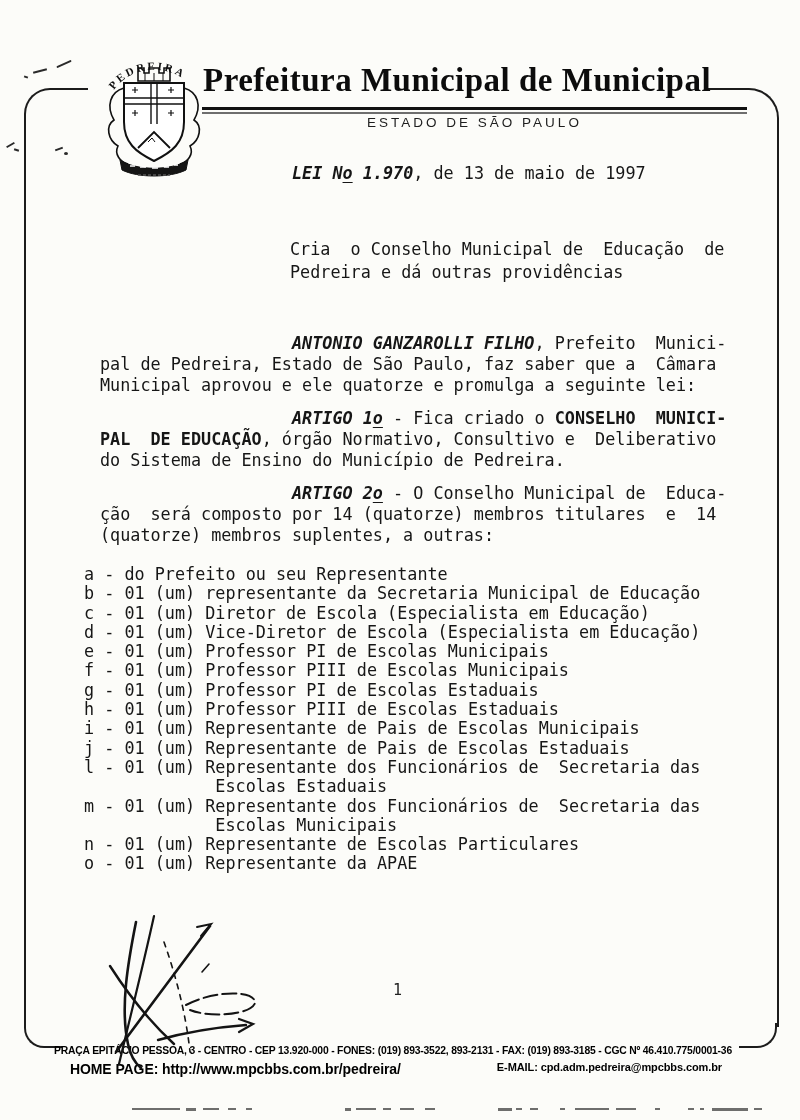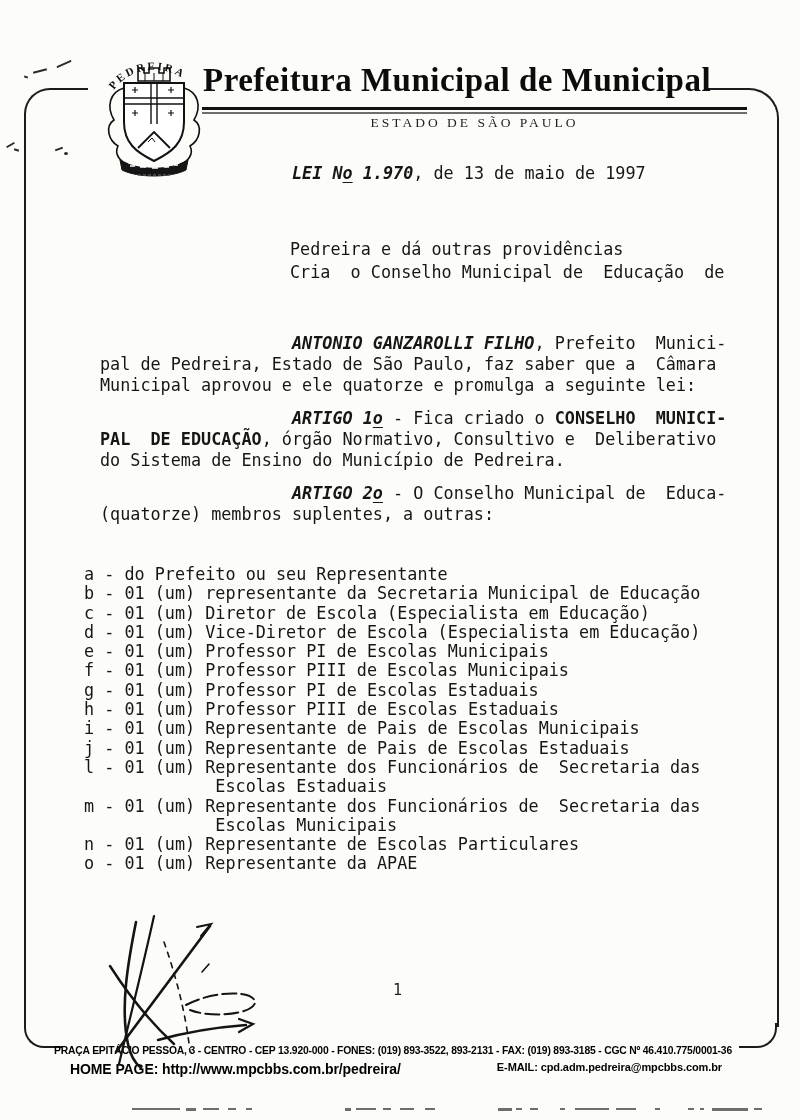--- a/index.html
+++ b/index.html
@@ -29,7 +29,7 @@
   .double-rule .r1{height:0;border-top:3px solid #111;}
   .double-rule .r2{height:2px;background:#6e6e6e;margin-top:2px;}
   .state-line{position:absolute;left:202px;top:115px;width:545px;z-index:3;text-align:center;
-              font-family:Liberation Serif, serif;font-size:13.5px;letter-spacing:3px;color:#1e1e1e;}
+              font-family:Liberation Sans, sans-serif;font-size:13.5px;letter-spacing:3px;color:#1e1e1e;}
 
   
   .tw{position:absolute;z-index:3;color:#161616;font-family:"DejaVu Sans Mono",monospace;

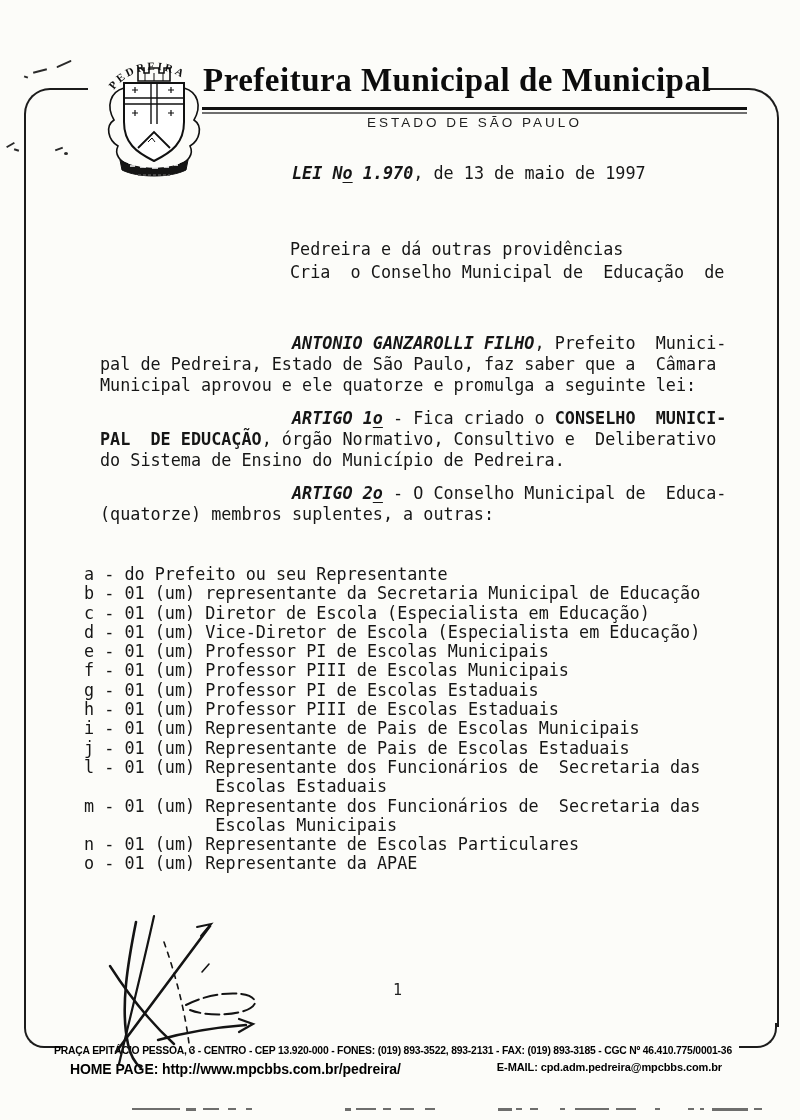--- a/index.html
+++ b/index.html
@@ -126,7 +126,7 @@
   <div class="state-line">ESTADO DE SÃO PAULO</div>
 
   <div class="tw tw-heading"><div class="tline"><span class="s-b s-i">LEI N</span><span class="s-b s-i s-u">o</span><span class="s-b s-i"> 1.970</span><span>, de 13 de maio de 1997</span></div></div>
-  <div class="tw tw-summary"><div class="tline"><span>Pedreira e dá outras providências</span></div><div class="tline"><span>Cria  o Conselho Municipal de  Educação  de</span></div></div>
+  <div class="tw tw-summary"><div class="tline"><span>Cria  o Conselho Municipal de  Educação  de</span></div><div class="tline"><span>Pedreira e dá outras providências</span></div></div>
   <div class="tw tw-preamble"><div class="tline"><span>                   </span><span class="s-b s-i">ANTONIO GANZAROLLI FILHO</span><span>, Prefeito  Munici-</span></div><div class="tline"><span>pal de Pedreira, Estado de São Paulo, faz saber que a  Câmara</span></div><div class="tline"><span>Municipal aprovou e ele quatorze e promulga a seguinte lei:</span></div></div>
   <div class="tw tw-article1"><div class="tline"><span>                   </span><span class="s-b s-i">ARTIGO 1</span><span class="s-b s-i s-u">o</span><span> - Fica criado o </span><span class="s-b">CONSELHO  MUNICI-</span></div><div class="tline"><span class="s-b">PAL  DE EDUCAÇÃO</span><span>, órgão Normativo, Consultivo e  Deliberativo</span></div><div class="tline"><span>do Sistema de Ensino do Município de Pedreira.</span></div></div>
   <div class="tw tw-article2"><div class="tline"><span>                   </span><span class="s-b s-i">ARTIGO 2</span><span class="s-b s-i s-u">o</span><span> - O Conselho Municipal de  Educa-</span></div><div class="tline"><span>(quatorze) membros suplentes, a outras:</span></div></div>

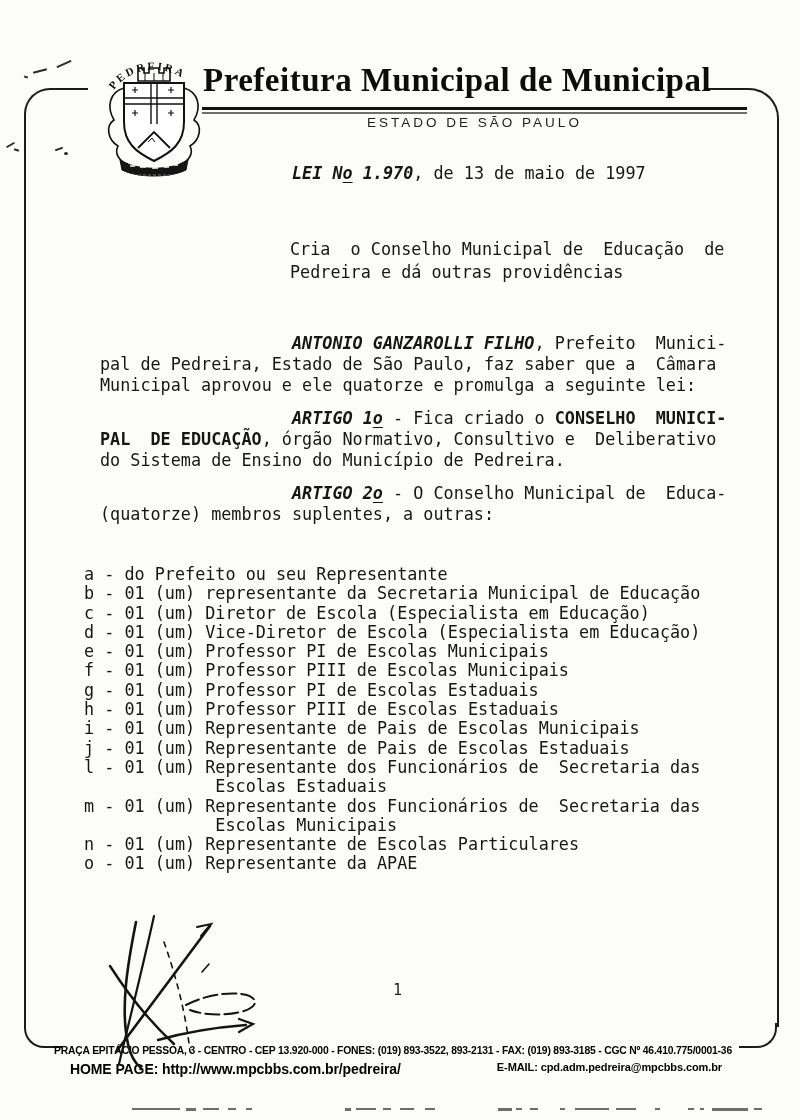--- a/index.html
+++ b/index.html
@@ -129,7 +129,7 @@
   <div class="tw tw-summary"><div class="tline"><span>Cria  o Conselho Municipal de  Educação  de</span></div><div class="tline"><span>Pedreira e dá outras providências</span></div></div>
   <div class="tw tw-preamble"><div class="tline"><span>                   </span><span class="s-b s-i">ANTONIO GANZAROLLI FILHO</span><span>, Prefeito  Munici-</span></div><div class="tline"><span>pal de Pedreira, Estado de São Paulo, faz saber que a  Câmara</span></div><div class="tline"><span>Municipal aprovou e ele quatorze e promulga a seguinte lei:</span></div></div>
   <div class="tw tw-article1"><div class="tline"><span>                   </span><span class="s-b s-i">ARTIGO 1</span><span class="s-b s-i s-u">o</span><span> - Fica criado o </span><span class="s-b">CONSELHO  MUNICI-</span></div><div class="tline"><span class="s-b">PAL  DE EDUCAÇÃO</span><span>, órgão Normativo, Consultivo e  Deliberativo</span></div><div class="tline"><span>do Sistema de Ensino do Município de Pedreira.</span></div></div>
-  <div class="tw tw-article2"><div class="tline"><span>                   </span><span class="s-b s-i">ARTIGO 2</span><span class="s-b s-i s-u">o</span><span> - O Conselho Municipal de  Educa-</span></div><div class="tline"><span>(quatorze) membros suplentes, a outras:</span></div></div>
+  <div class="tw tw-article2"><div class="tline"><span>                   </span><span class="s-b s-i">ARTIGO 2</span><span class="s-b s-i s-u">o</span><span> - O Conselho Municipal de  Educa-</span></div><div class="tline"><span>ção  será composto por 14 (quatorze) membros titulares  e  14</span></div><div class="tline"><span>(quatorze) membros suplentes, a outras:</span></div></div>
   <div class="tw tw-members"><div class="tline"><span>a - do Prefeito ou seu Representante</span></div><div class="tline"><span>b - 01 (um) representante da Secretaria Municipal de Educação</span></div><div class="tline"><span>c - 01 (um) Diretor de Escola (Especialista em Educação)</span></div><div class="tline"><span>d - 01 (um) Vice-Diretor de Escola (Especialista em Educação)</span></div><div class="tline"><span>e - 01 (um) Professor PI de Escolas Municipais</span></div><div class="tline"><span>f - 01 (um) Professor PIII de Escolas Municipais</span></div><div class="tline"><span>g - 01 (um) Professor PI de Escolas Estaduais</span></div><div class="tline"><span>h - 01 (um) Professor PIII de Escolas Estaduais</span></div><div class="tline"><span>i - 01 (um) Representante de Pais de Escolas Municipais</span></div><div class="tline"><span>j - 01 (um) Representante de Pais de Escolas Estaduais</span></div><div class="tline"><span>l - 01 (um) Representante dos Funcionários de  Secretaria das</span></div><div class="tline"><span>             Escolas Estaduais</span></div><div class="tline"><span>m - 01 (um) Representante dos Funcionários de  Secretaria das</span></div><div class="tline"><span>             Escolas Municipais</span></div><div class="tline"><span>n - 01 (um) Representante de Escolas Particulares</span></div><div class="tline"><span>o - 01 (um) Representante da APAE</span></div></div>
 
   <div class="signature">

